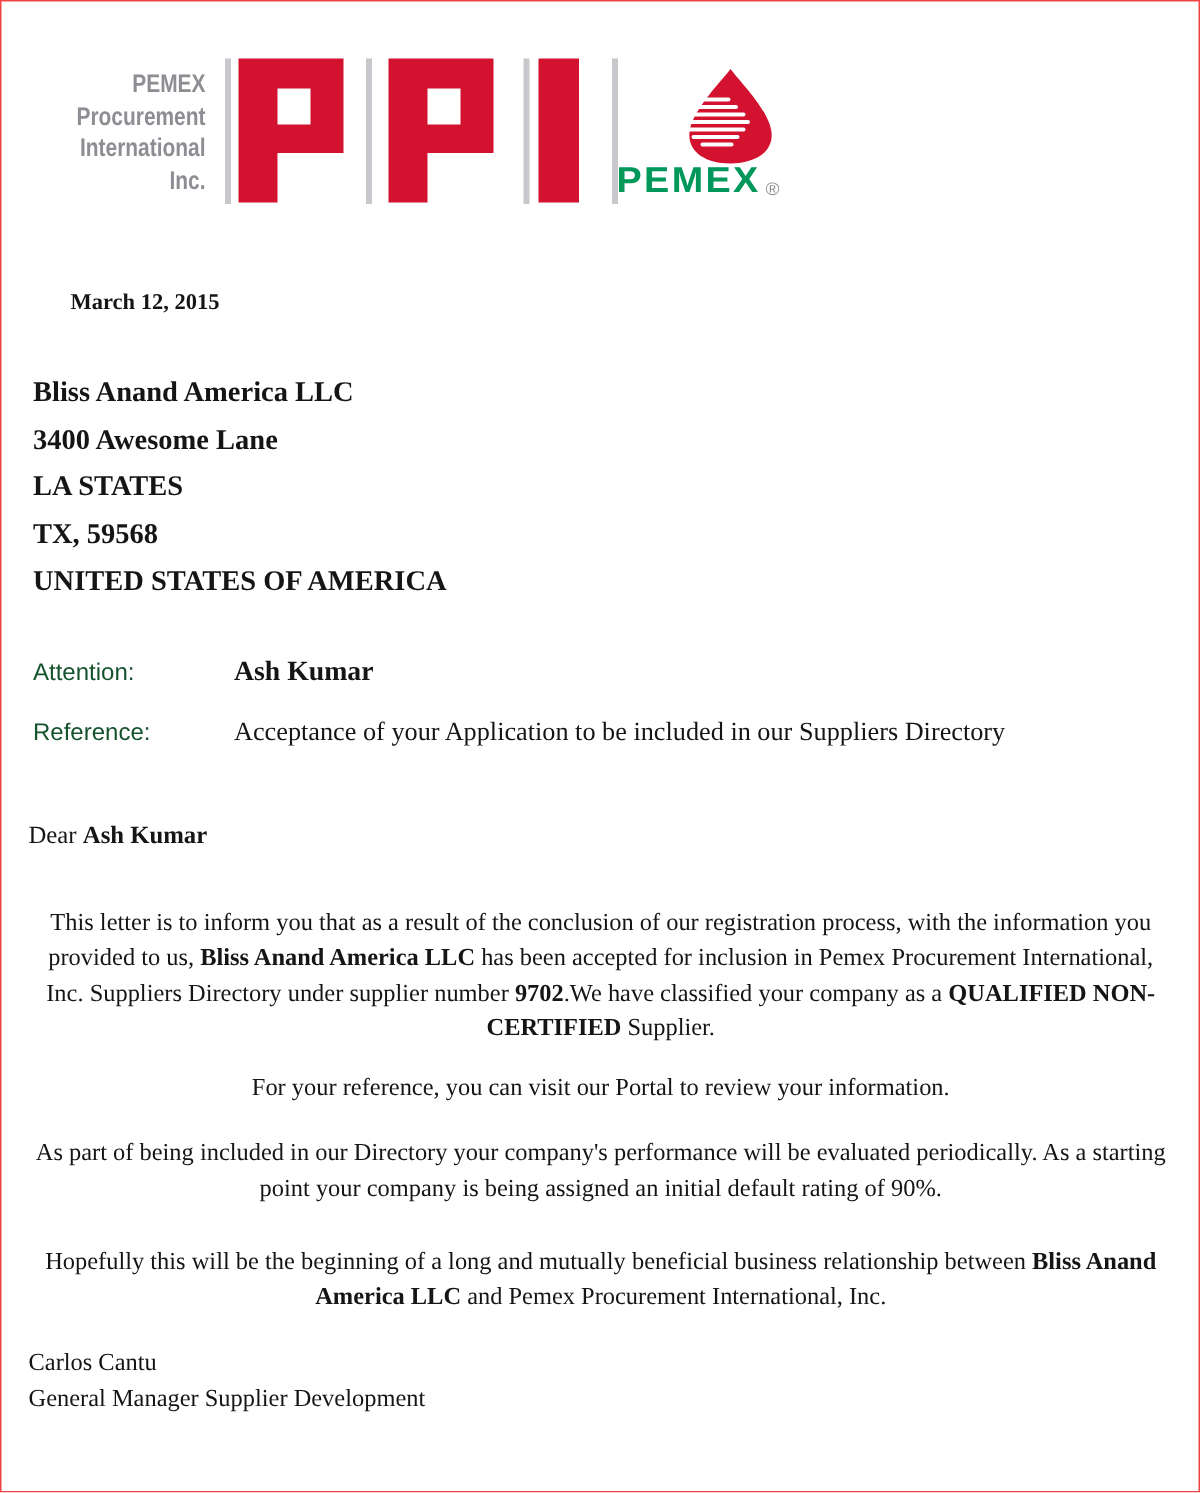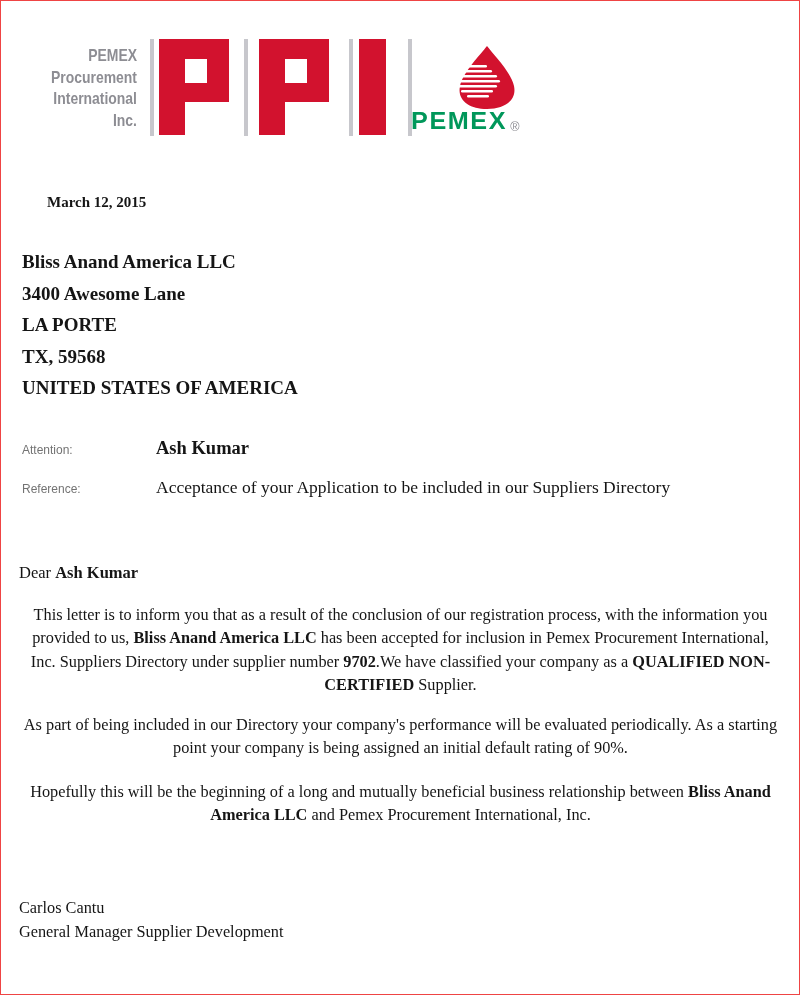--- a/index.html
+++ b/index.html
@@ -116,7 +116,7 @@
   <div class="recipient">
     <div>Bliss Anand America LLC</div>
     <div>3400 Awesome Lane</div>
-    <div>LA PORTE</div>
+    <div>LA STATES</div>
     <div>TX, 59568</div>
     <div>UNITED STATES OF AMERICA</div>
   </div>

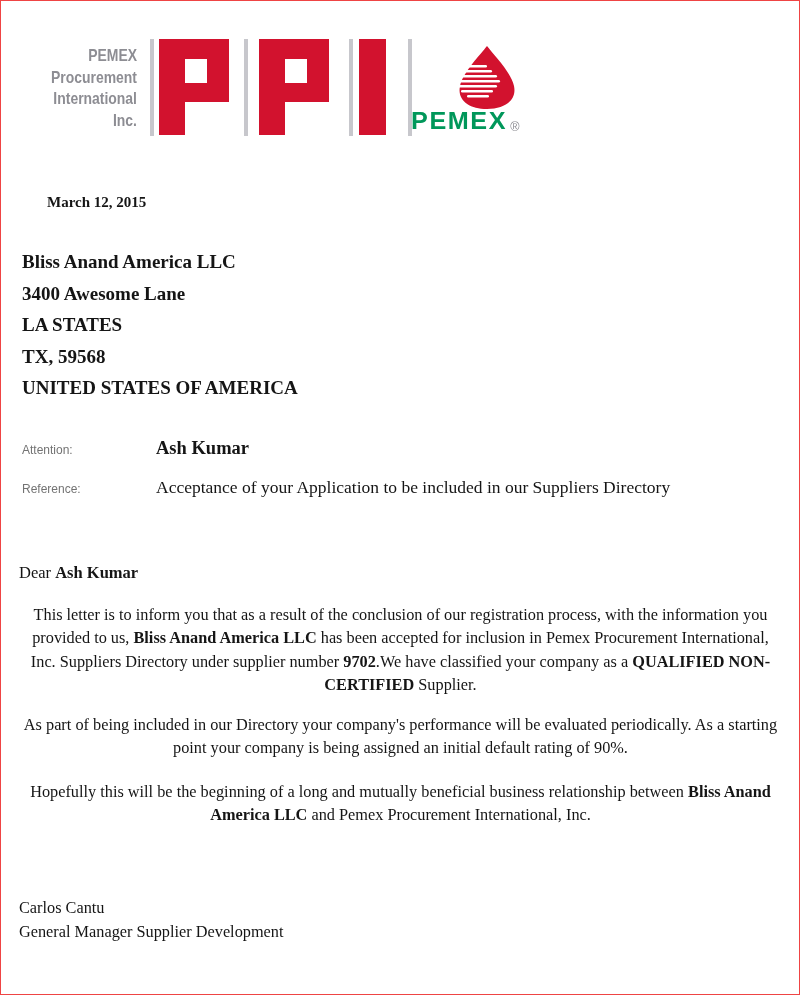--- a/index.html
+++ b/index.html
@@ -50,7 +50,7 @@
   .meta-row .label{
     display:inline-block;width:130px;
     font-family:"Liberation Sans","DejaVu Sans",sans-serif;
-    font-size:12px;color:#737373;
+    font-size:16px;color:#14532d;
   }
   .attention-row{top:437px;}
   .attention-row .value{font-size:18.5px;font-weight:700;}

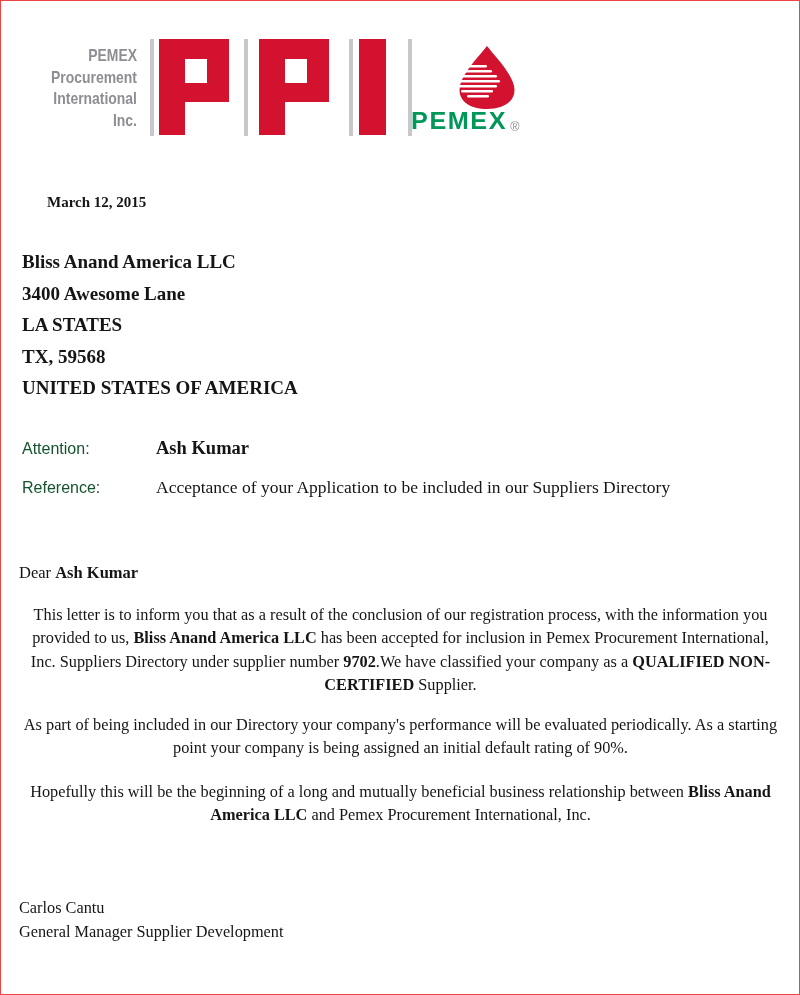--- a/index.html
+++ b/index.html
@@ -56,7 +56,7 @@
   .attention-row .value{font-size:18.5px;font-weight:700;}
   .reference-row{top:476px;}
   .reference-row .value{font-size:17.5px;}
-  .salutation{position:absolute;left:18px;top:562px;font-size:16.5px;}
+  .salutation{position:absolute;left:18px;top:546px;font-size:16.5px;}
   .body-col{
     position:absolute;left:18px;top:602px;width:763px;
     font-size:16.3px;line-height:23.3px;

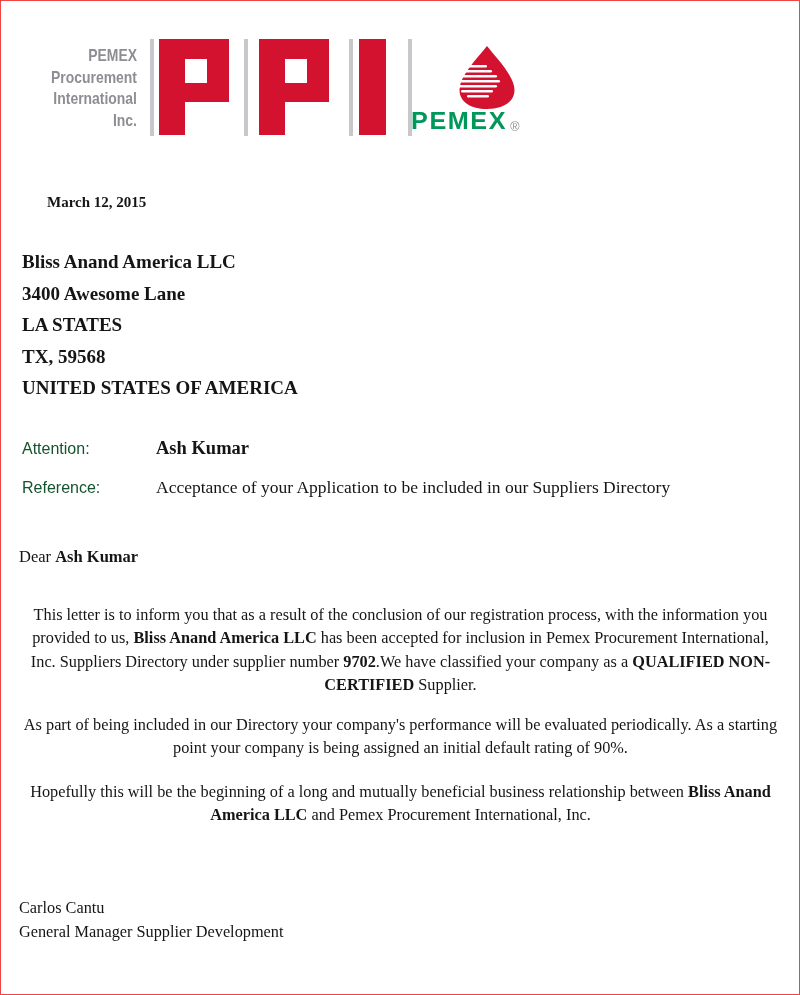--- a/index.html
+++ b/index.html
@@ -135,6 +135,7 @@
 
   <div class="body-col">
     <p><span>This letter is to inform you that as a result of the conclusion of our registration process, with the information you provided to us, </span><span class="b">Bliss Anand America LLC</span><span> has been accepted for inclusion in Pemex Procurement International, Inc. Suppliers Directory under supplier number </span><span class="b">9702</span><span>.We have classified your company as a </span><span class="b">QUALIFIED NON-CERTIFIED</span><span> Supplier.</span></p>
+    <p><span>For your reference, you can visit our Portal to review your information.</span></p>
     <p><span>As part of being included in our Directory your company's performance will be evaluated periodically. As a starting point your company is being assigned an initial default rating of 90%.</span></p>
     <p><span>Hopefully this will be the beginning of a long and mutually beneficial business relationship between </span><span class="b">Bliss Anand America LLC</span><span> and Pemex Procurement International, Inc.</span></p>
   </div>

